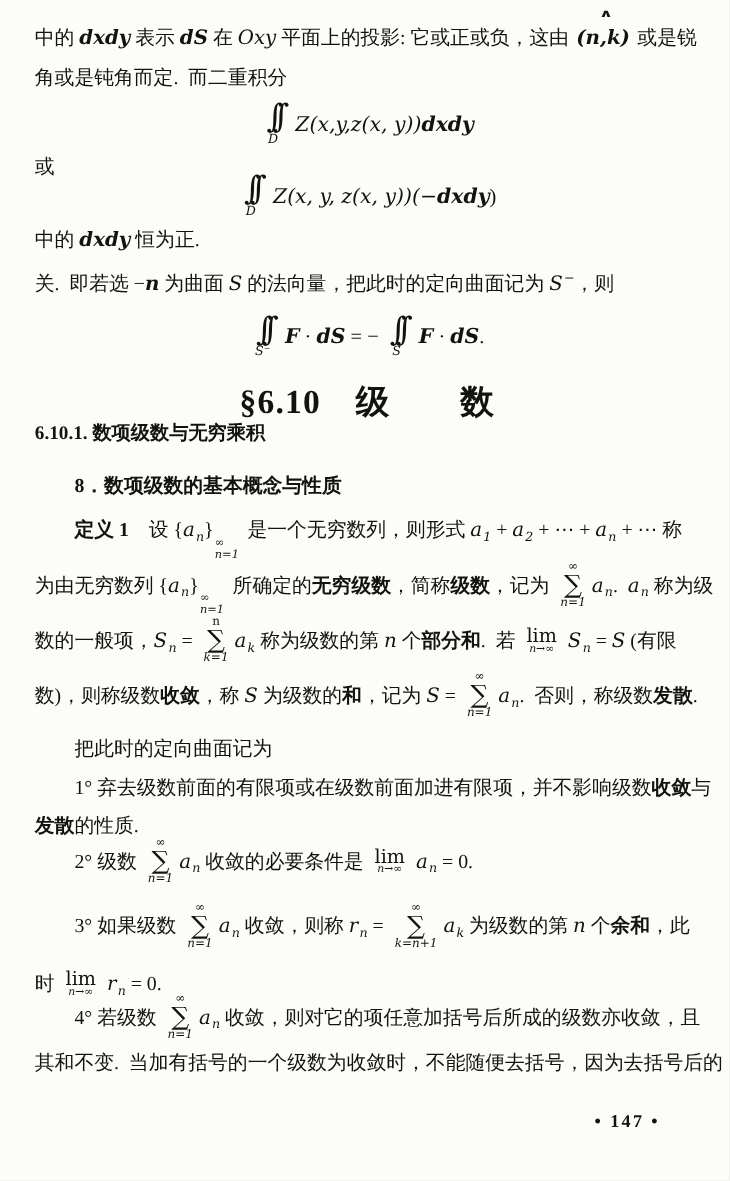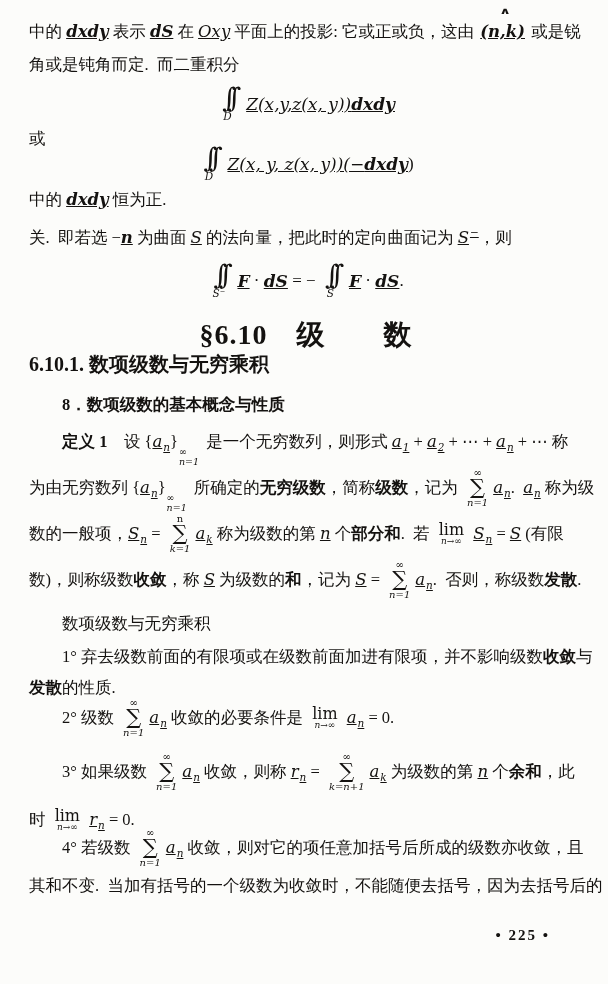--- a/index.html
+++ b/index.html
@@ -9,7 +9,7 @@
   .line{white-space:pre;}
   .sg{white-space:pre;}
   .bo{font-weight:bold;}
-  .mt{font-family:"DejaVu Serif","Liberation Serif",serif;font-style:italic;text-decoration:underline;}
+  .mt{font-family:"DejaVu Serif","Liberation Serif",serif;font-style:italic;}
   .sb{font-size:10.5px;vertical-align:-4px;margin-left:1px;}
   .sp{font-size:10.5px;vertical-align:7px;margin-left:1px;}
   

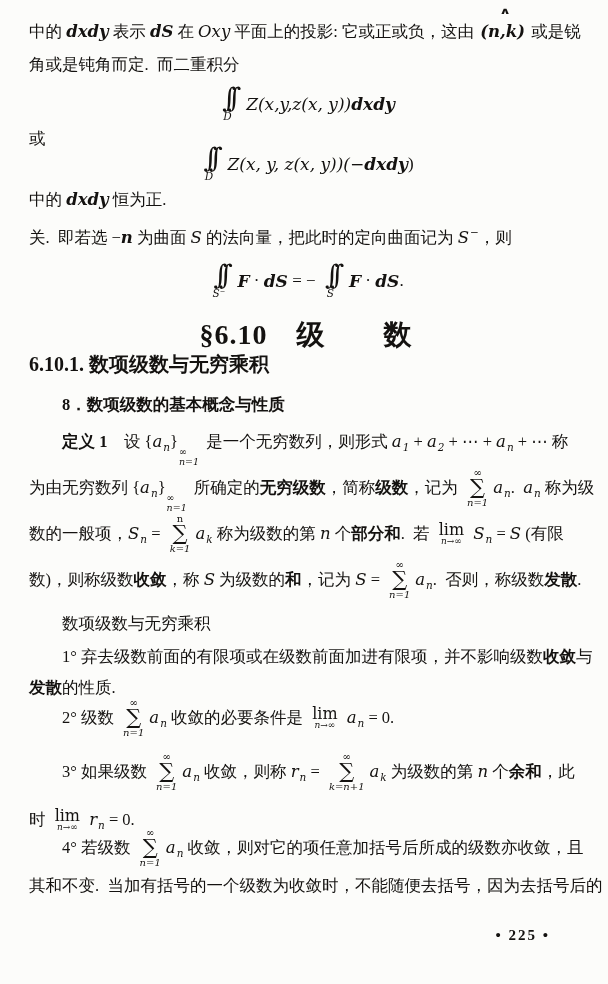--- a/index.html
+++ b/index.html
@@ -42,7 +42,7 @@
   .t-formula{display:flex;align-items:center;justify-content:center;font-size:17px;}
   .t-formula .line{display:flex;align-items:center;justify-content:center;width:100%;height:100%;}
   .t-h1 .line{text-align:center;font-weight:bold;font-size:28px;letter-spacing:1px;}
-  .t-h2 .line{font-weight:bold;font-size:20px;}
+  .t-h2 .line{font-weight:bold;font-size:16px;}
   .t-item .line{font-weight:bold;}
   
   #b0{top:15px;}  #b1{top:79px;height:50px;}  #b2{top:127px;}  #b3{top:139px;height:50px;}

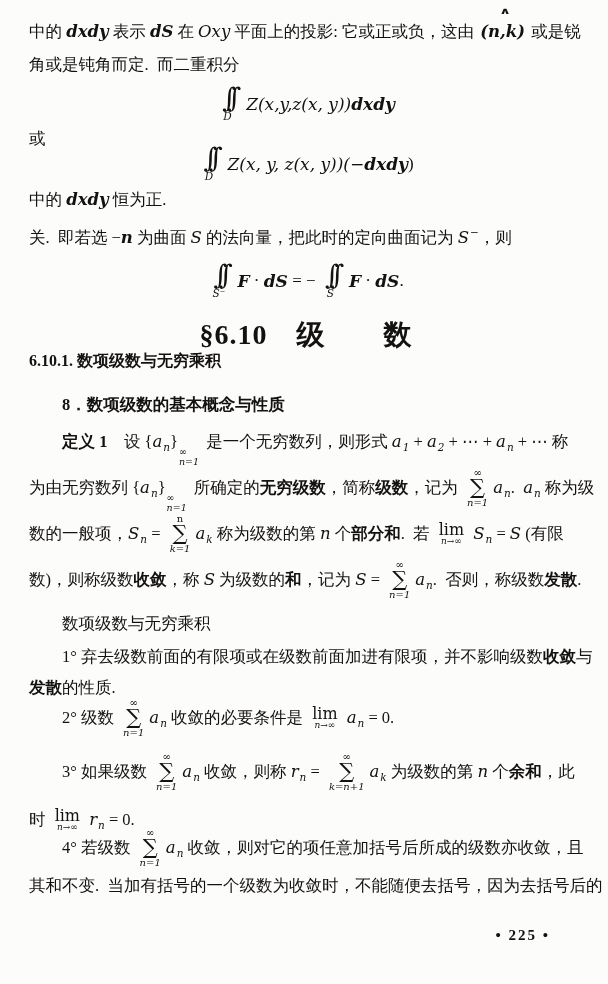--- a/index.html
+++ b/index.html
@@ -94,7 +94,7 @@
         <div class="line"><span class="sg">数)，则称级数</span><span class="sg bo">收敛</span><span class="sg">，称 </span><span class="sg mt">S</span><span class="sg"> 为级数的</span><span class="sg bo">和</span><span class="sg">，记为 </span><span class="sg mt">S</span><span class="sg"> = </span><span class="stk"><span class="so">∞</span><span class="sig">∑</span><span class="su">n=1</span></span><span class="sg mt">a</span><span class="sg mt sb">n</span><span class="sg">.  否则，称级数</span><span class="sg bo">发散</span><span class="sg">.</span></div>
       </div>
       <div class="blk t-p lh22" id="b11">
-        <div class="line"><span class="sg">　　数项级数与无穷乘积</span></div>
+        <div class="line"><span class="sg">　　把此时的定向曲面记为</span></div>
       </div>
       <div class="blk t-p lh31" id="b12">
         <div class="line"><span class="sg">　　1° 弃去级数前面的有限项或在级数前面加进有限项，并不影响级数</span><span class="sg bo">收敛</span><span class="sg">与</span></div>

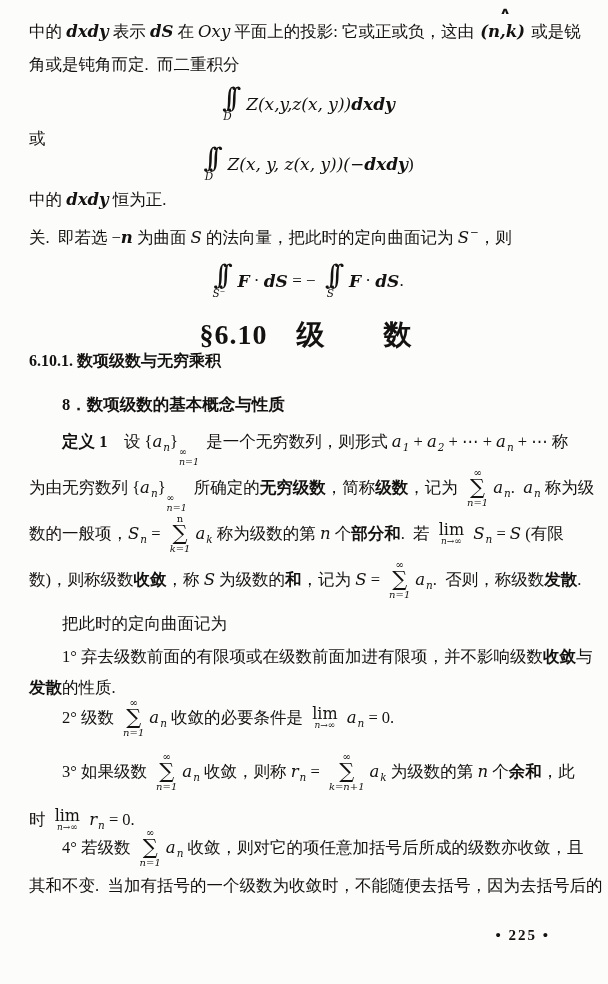--- a/index.html
+++ b/index.html
@@ -114,7 +114,7 @@
         <div class="line"><span class="sg">其和不变.  当加有括号的一个级数为收敛时，不能随便去括号，因为去括号后的</span></div>
       </div>
     </div>
-  <div id="pagenum">• 225 •</div>
+  <div id="pagenum">• 147 •</div>
 </div>
 
 </body></html>

